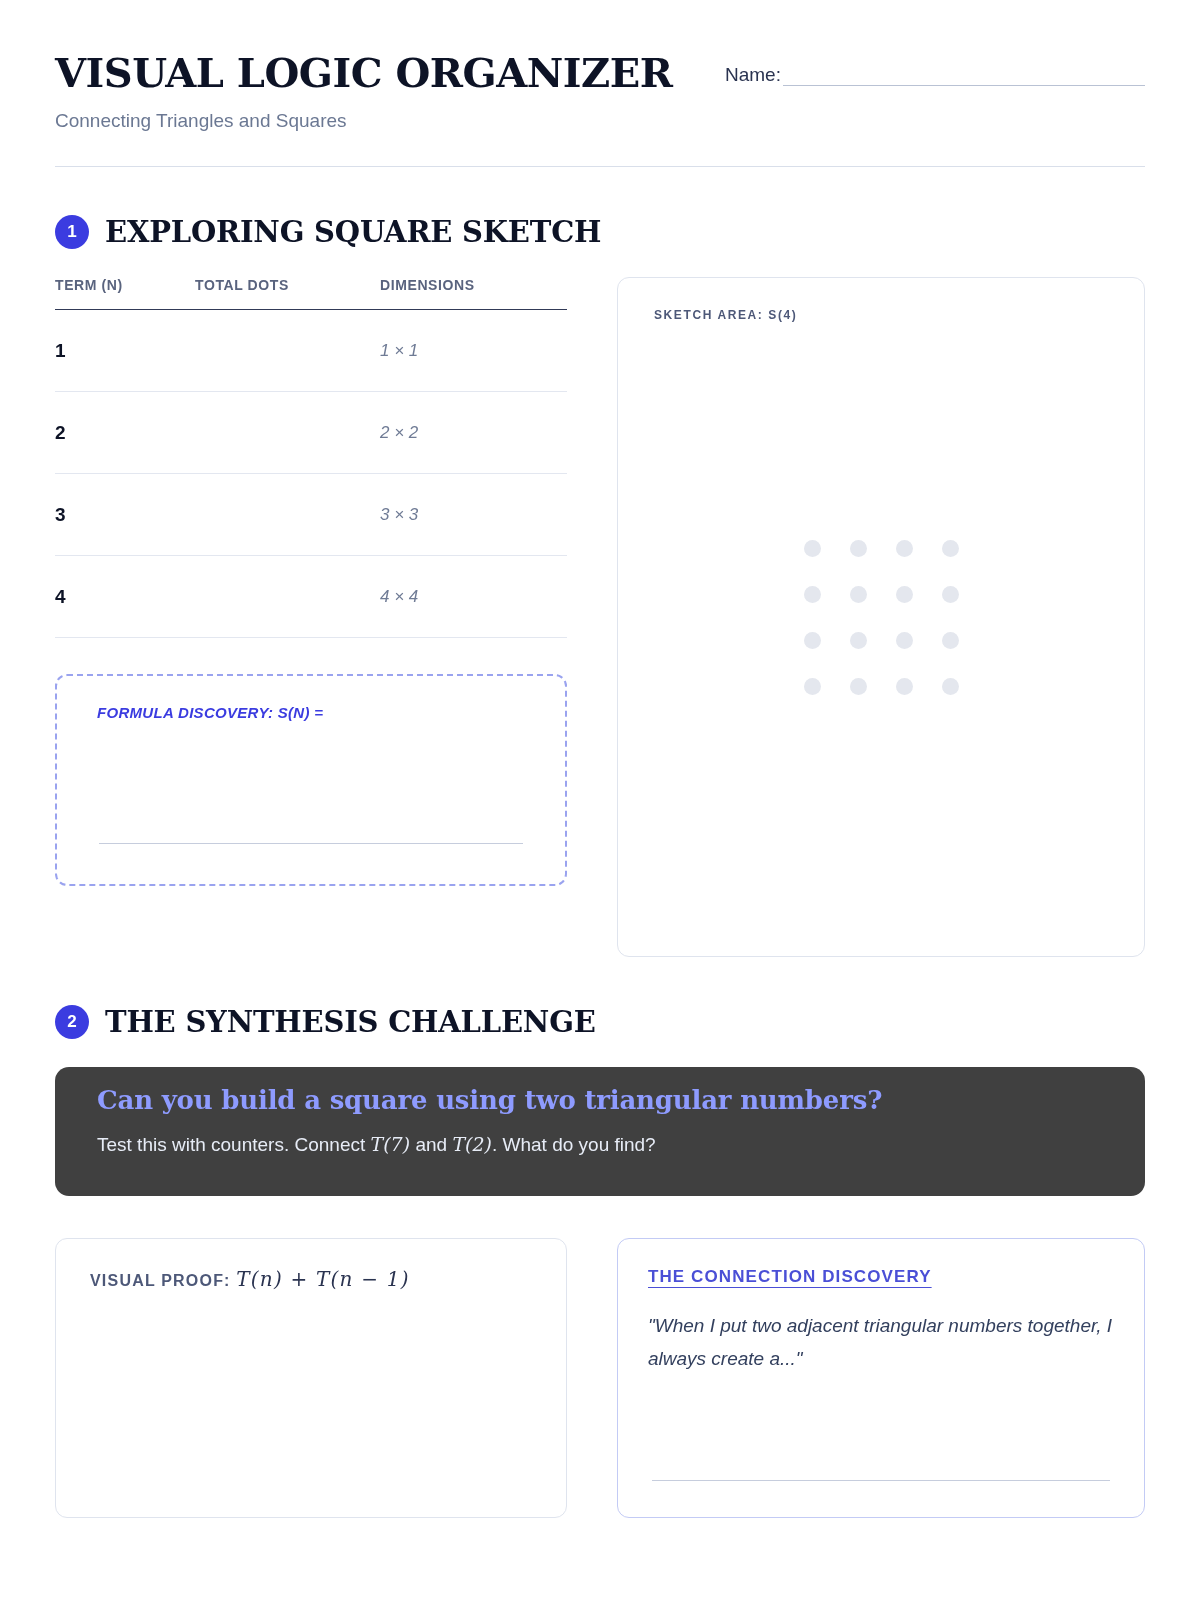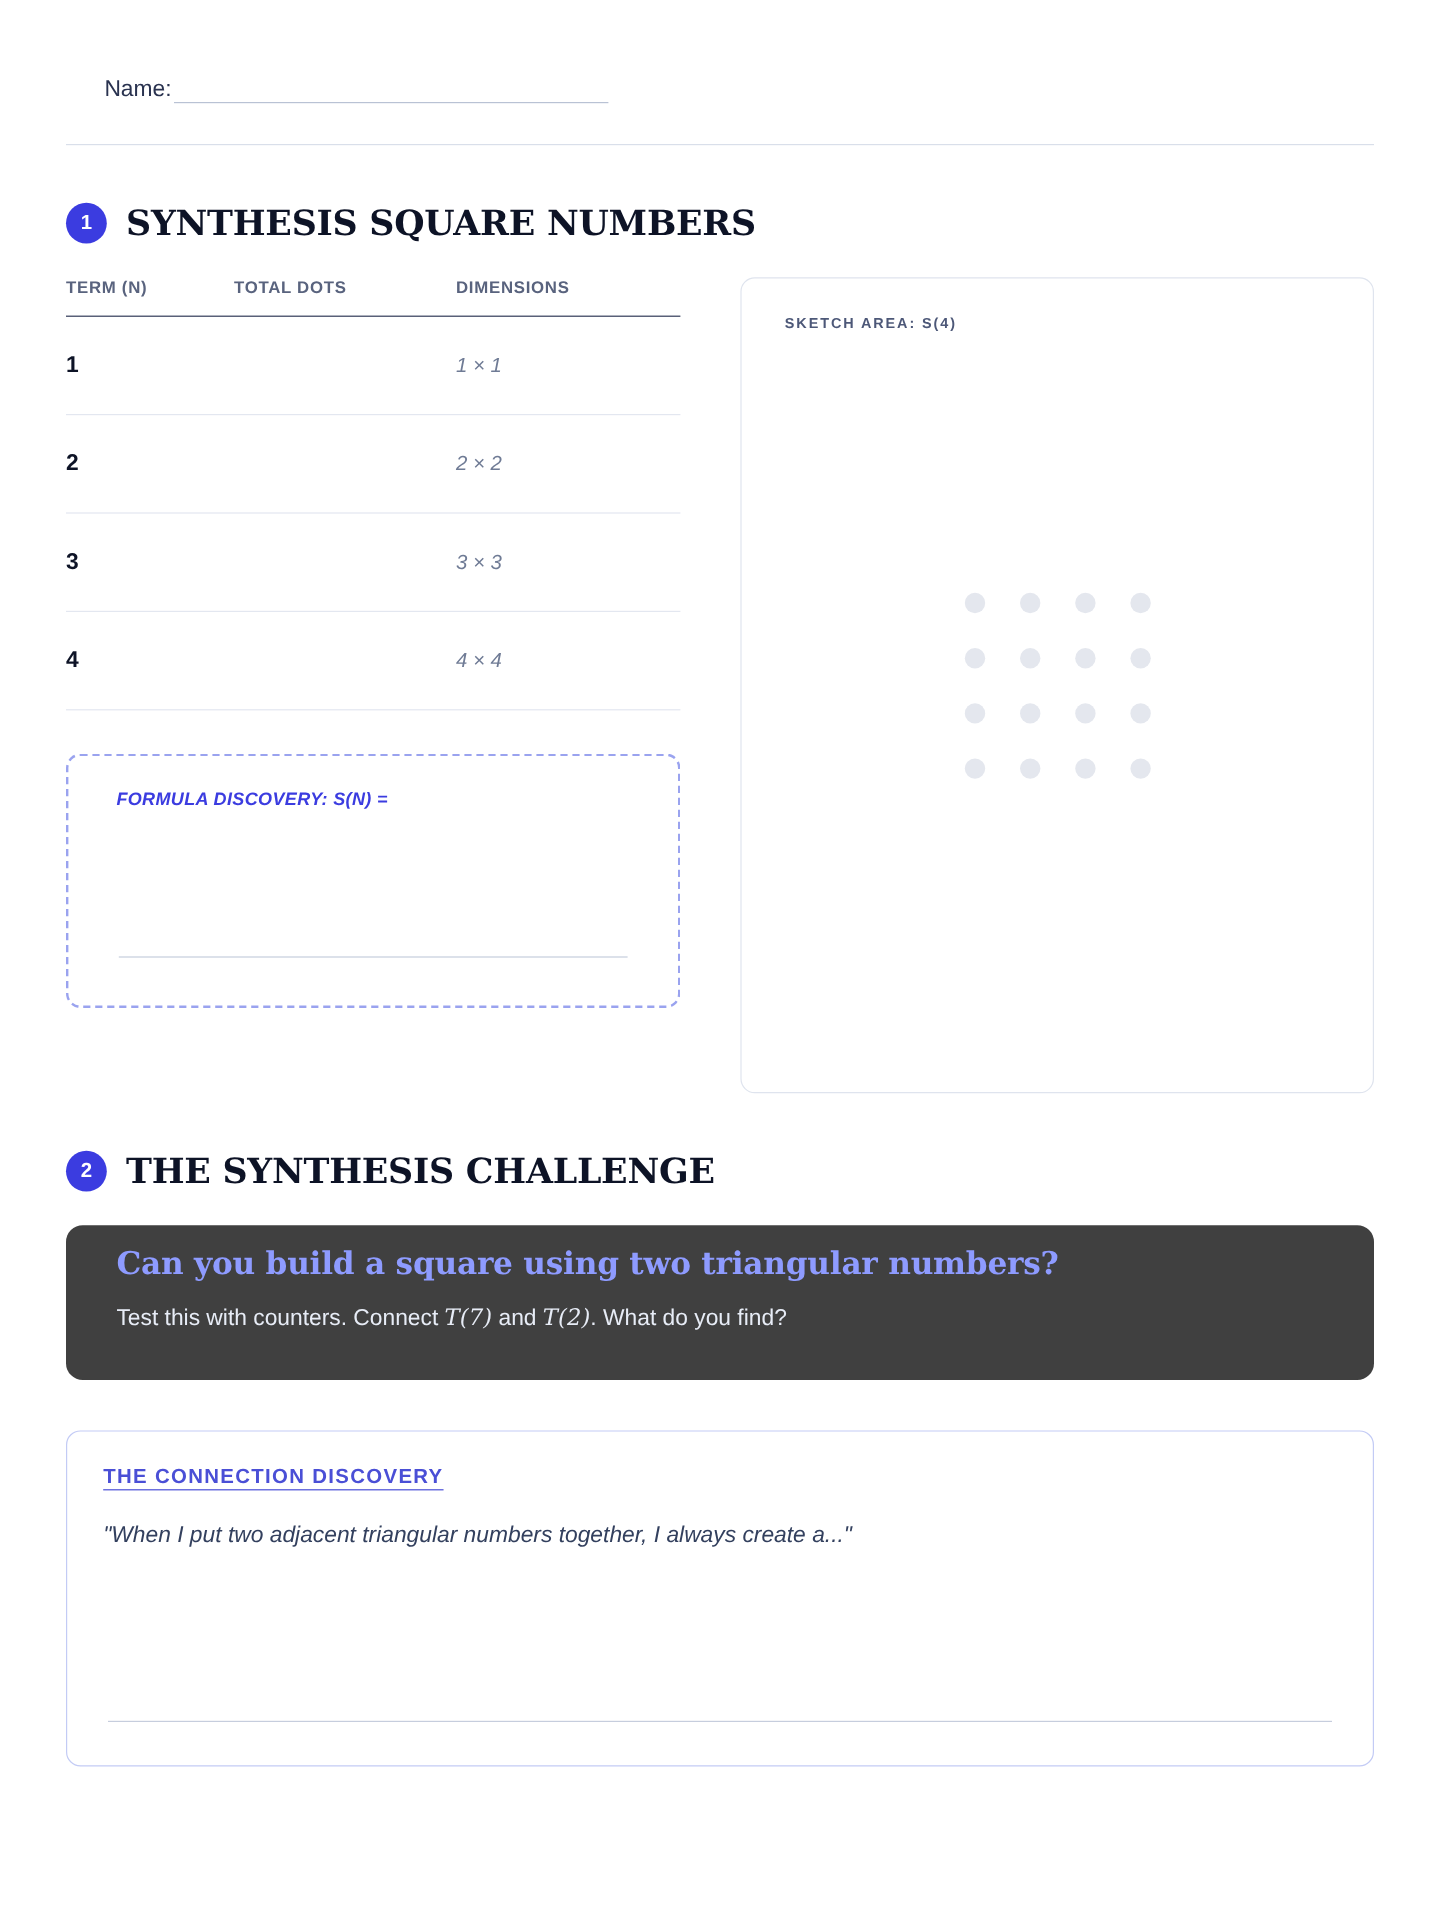--- a/index.html
+++ b/index.html
@@ -273,6 +273,10 @@
 <div class="page">
 
   <div class="header-row">
+    <div class="title-block">
+      <div class="main-title">VISUAL LOGIC ORGANIZER</div>
+      <div class="subtitle">Connecting Triangles and Squares</div>
+    </div>
     <div class="name-field">
       <span class="name-label">Name:</span>
       <span class="name-line"></span>

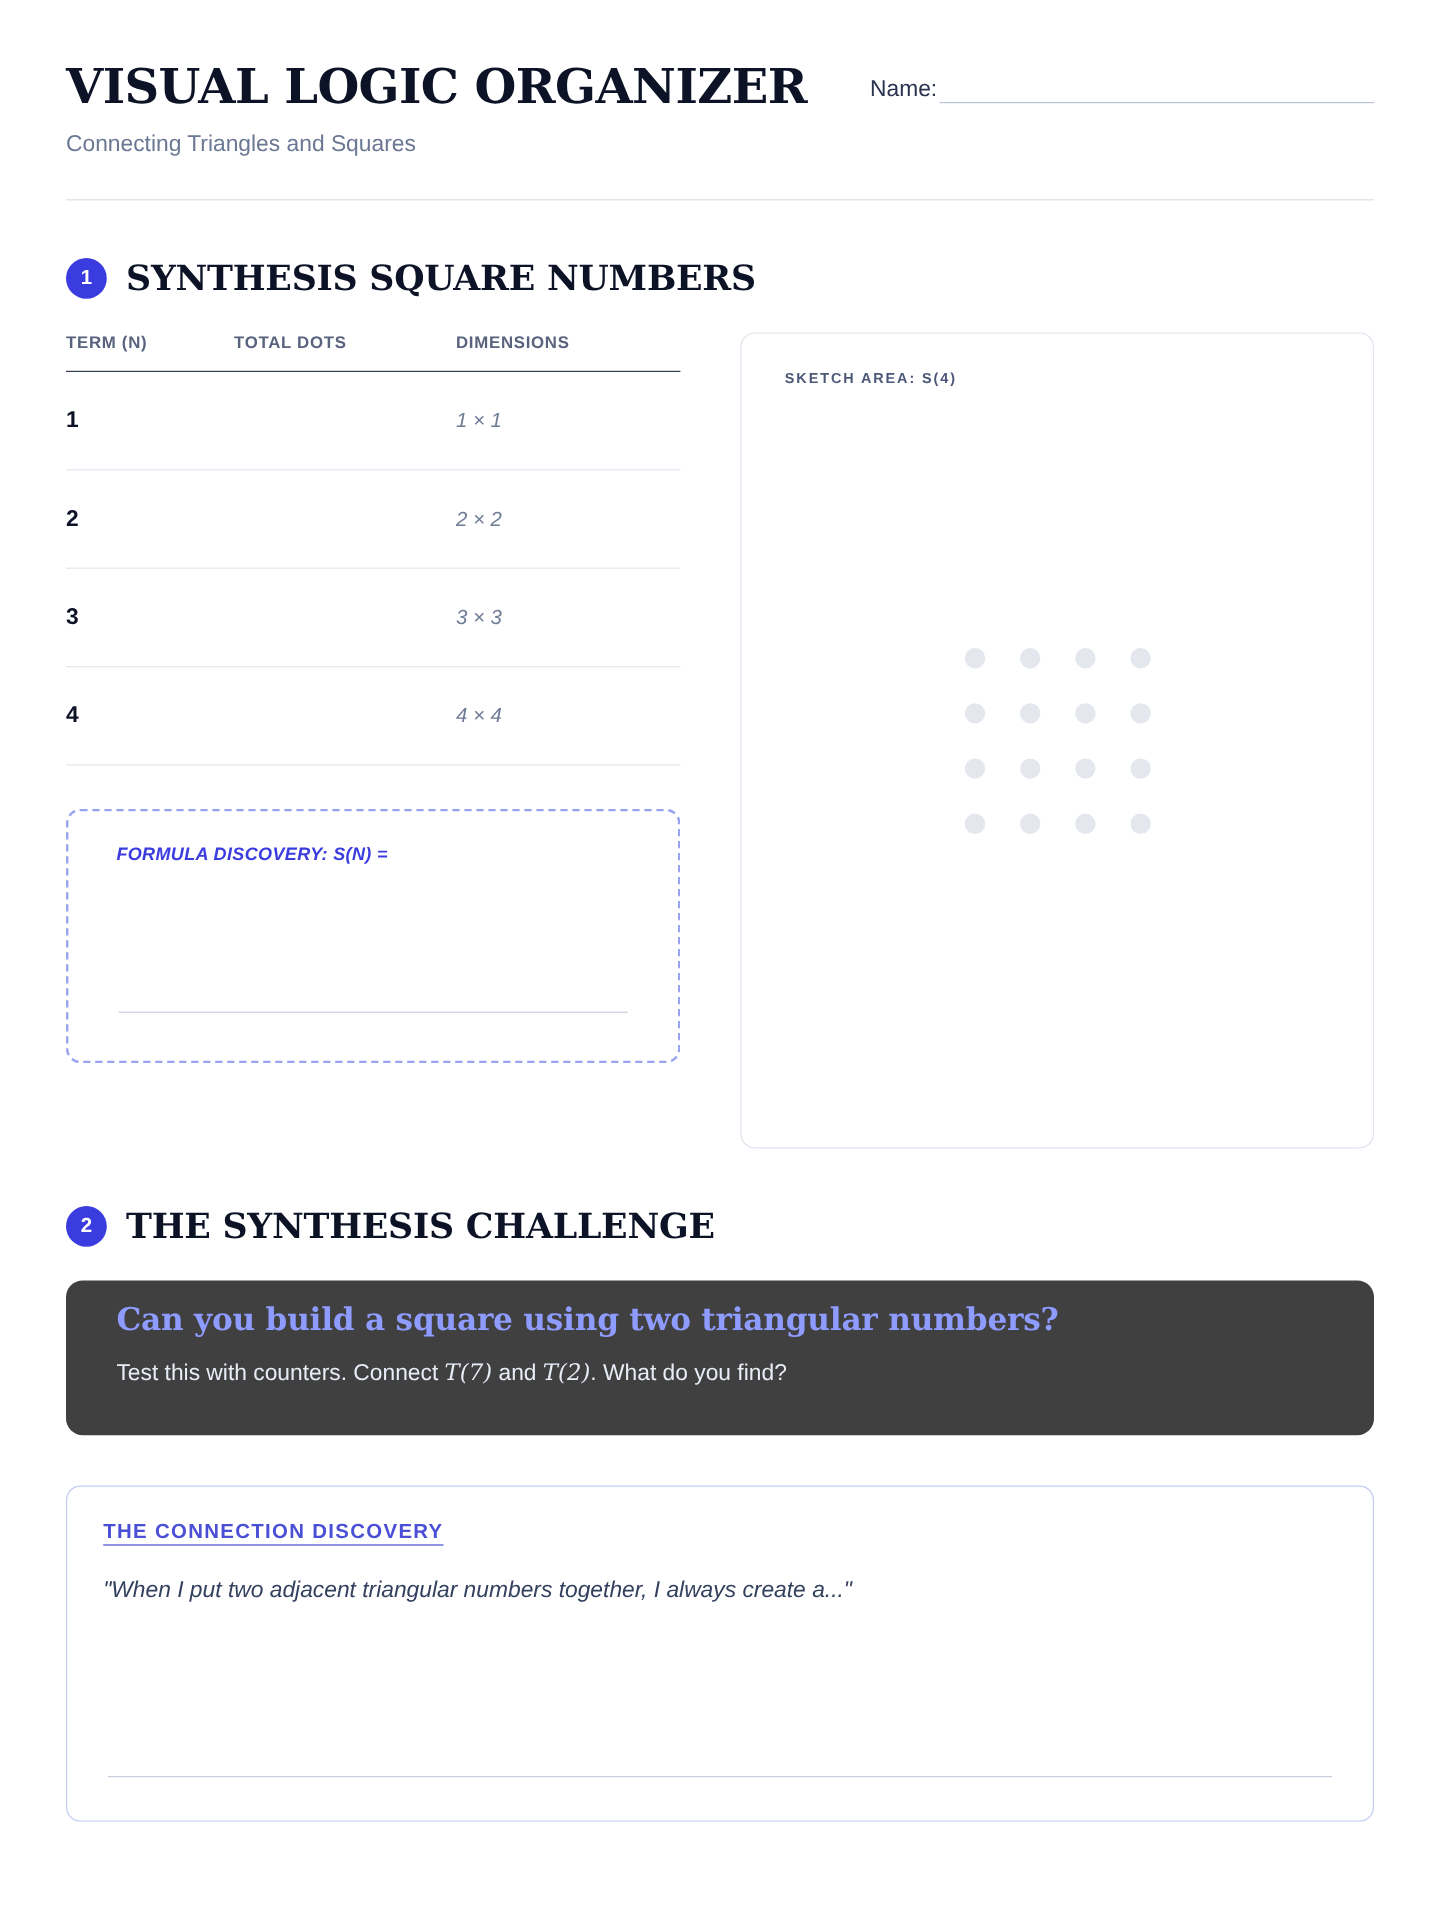--- a/index.html
+++ b/index.html
@@ -286,7 +286,7 @@
 
   <div class="section-head">
     <div class="badge">1</div>
-    <div class="section-title">SYNTHESIS SQUARE NUMBERS</div>
+    <div class="section-title">EXPLORING SQUARE SKETCH</div>
   </div>
 
   <div class="sec1-body">

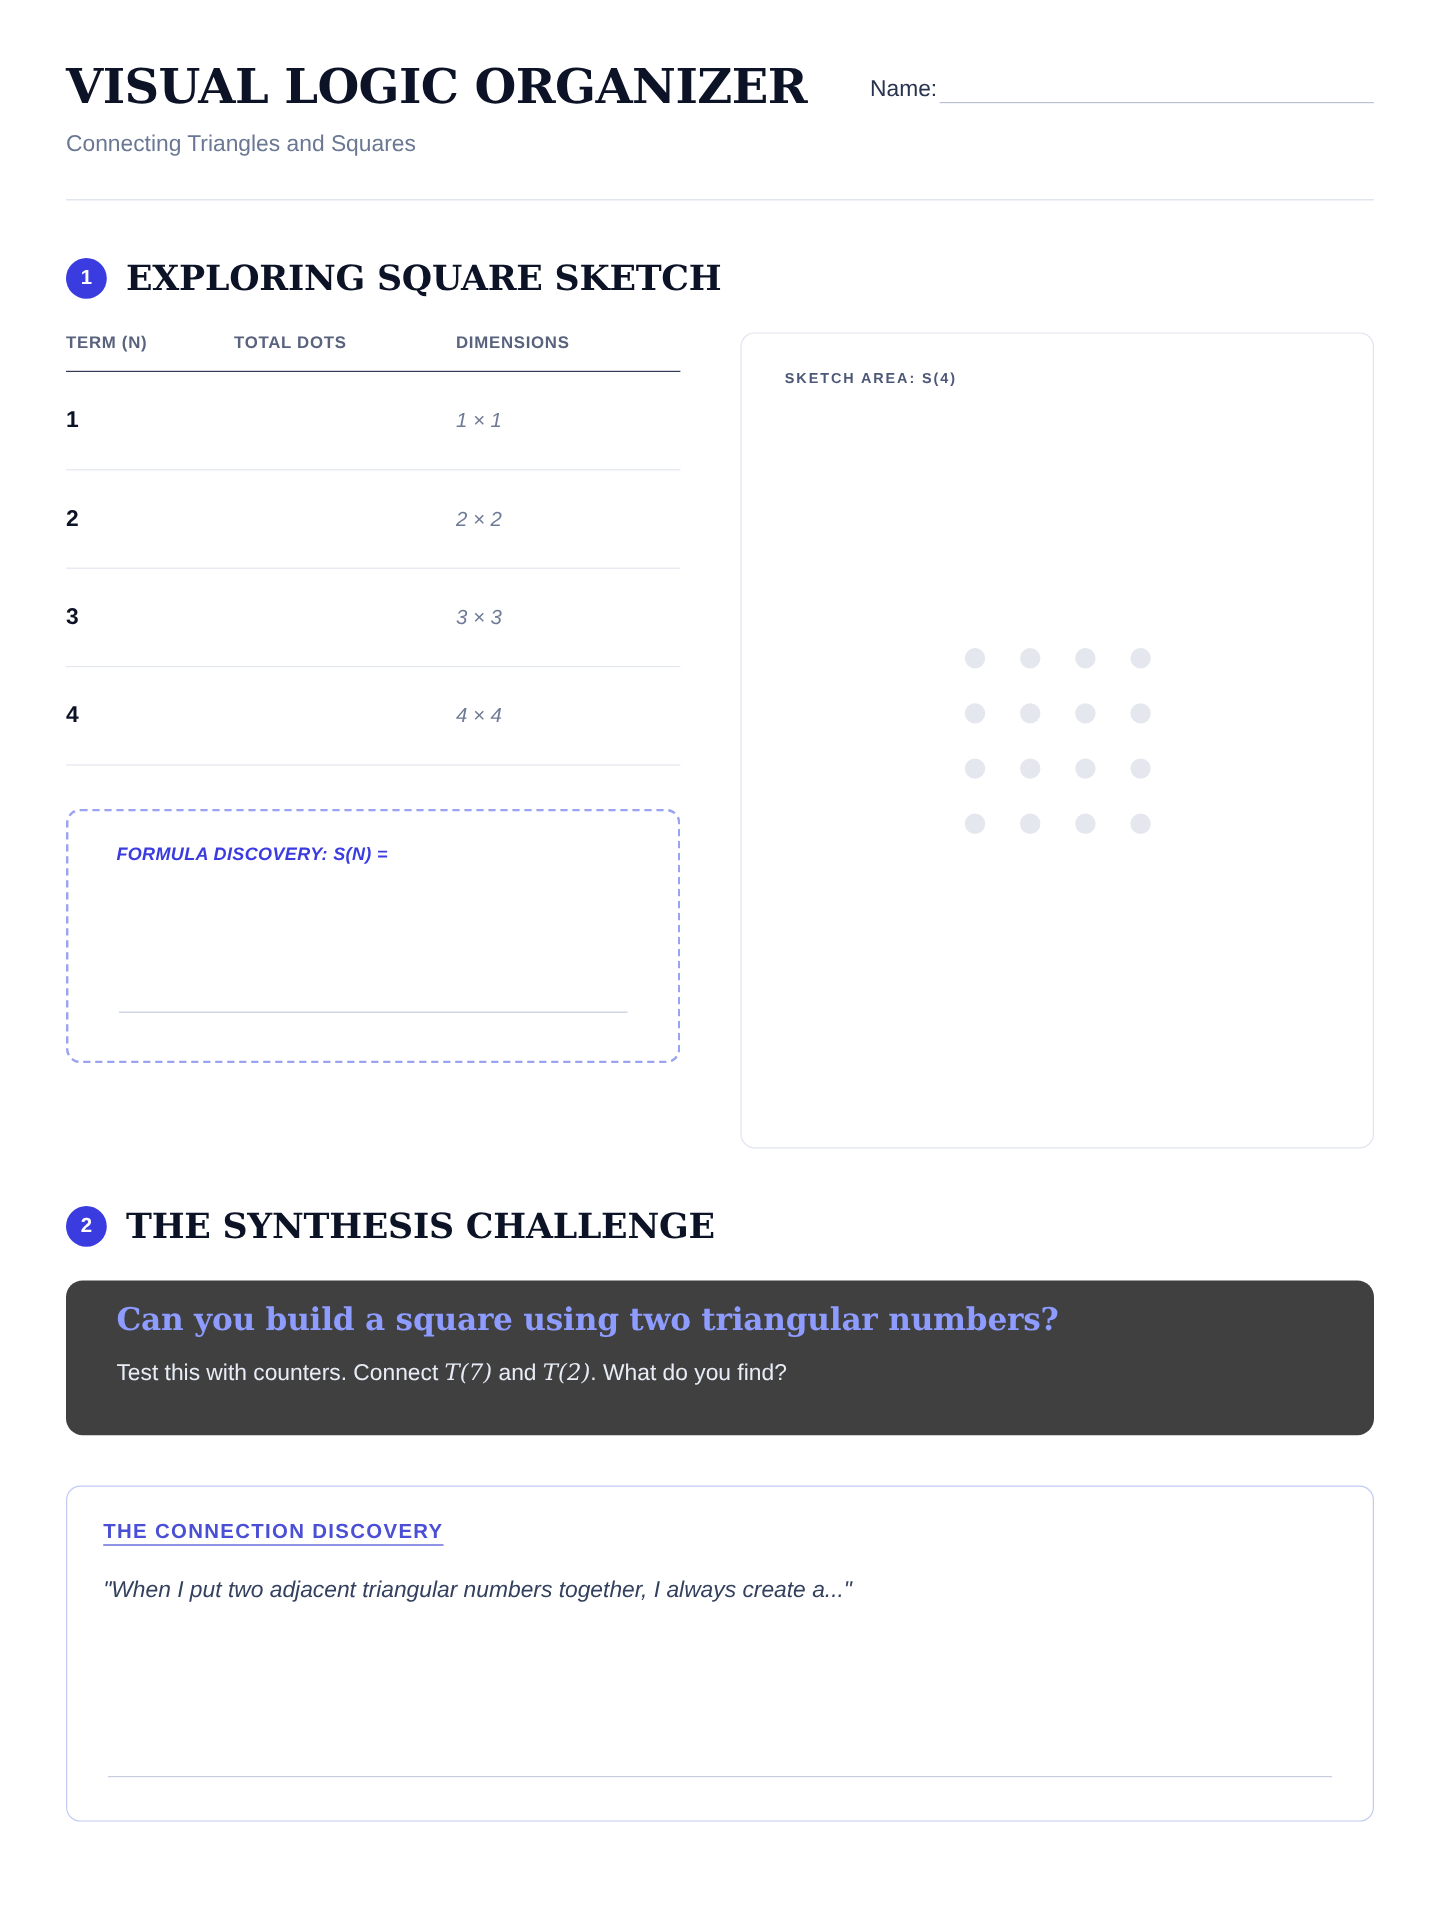--- a/index.html
+++ b/index.html
@@ -363,6 +363,9 @@
   </div>
 
   <div class="bottom-row">
+    <div class="proof-box">
+      <div class="proof-label"><span>VISUAL PROOF:</span> <span class="mathi" style="font-weight:normal;font-size:20px;color:#2a3350;">T(n) + T(n − 1)</span></div>
+    </div>
 
     <div class="discovery-box">
       <div class="discovery-title">THE CONNECTION DISCOVERY</div>

